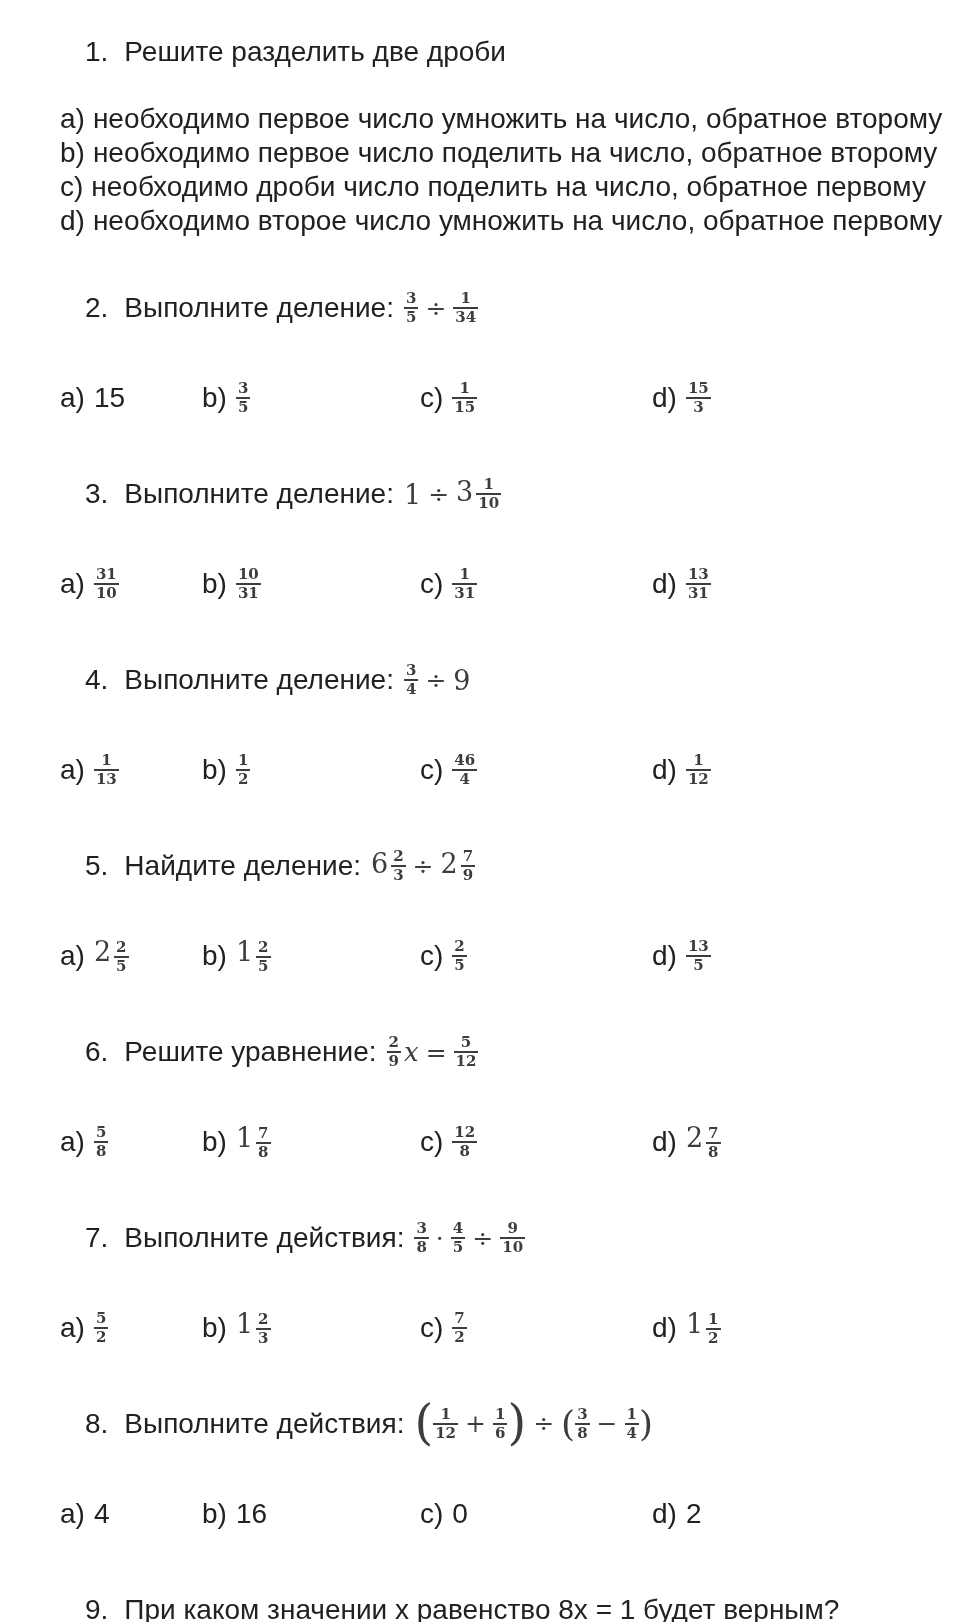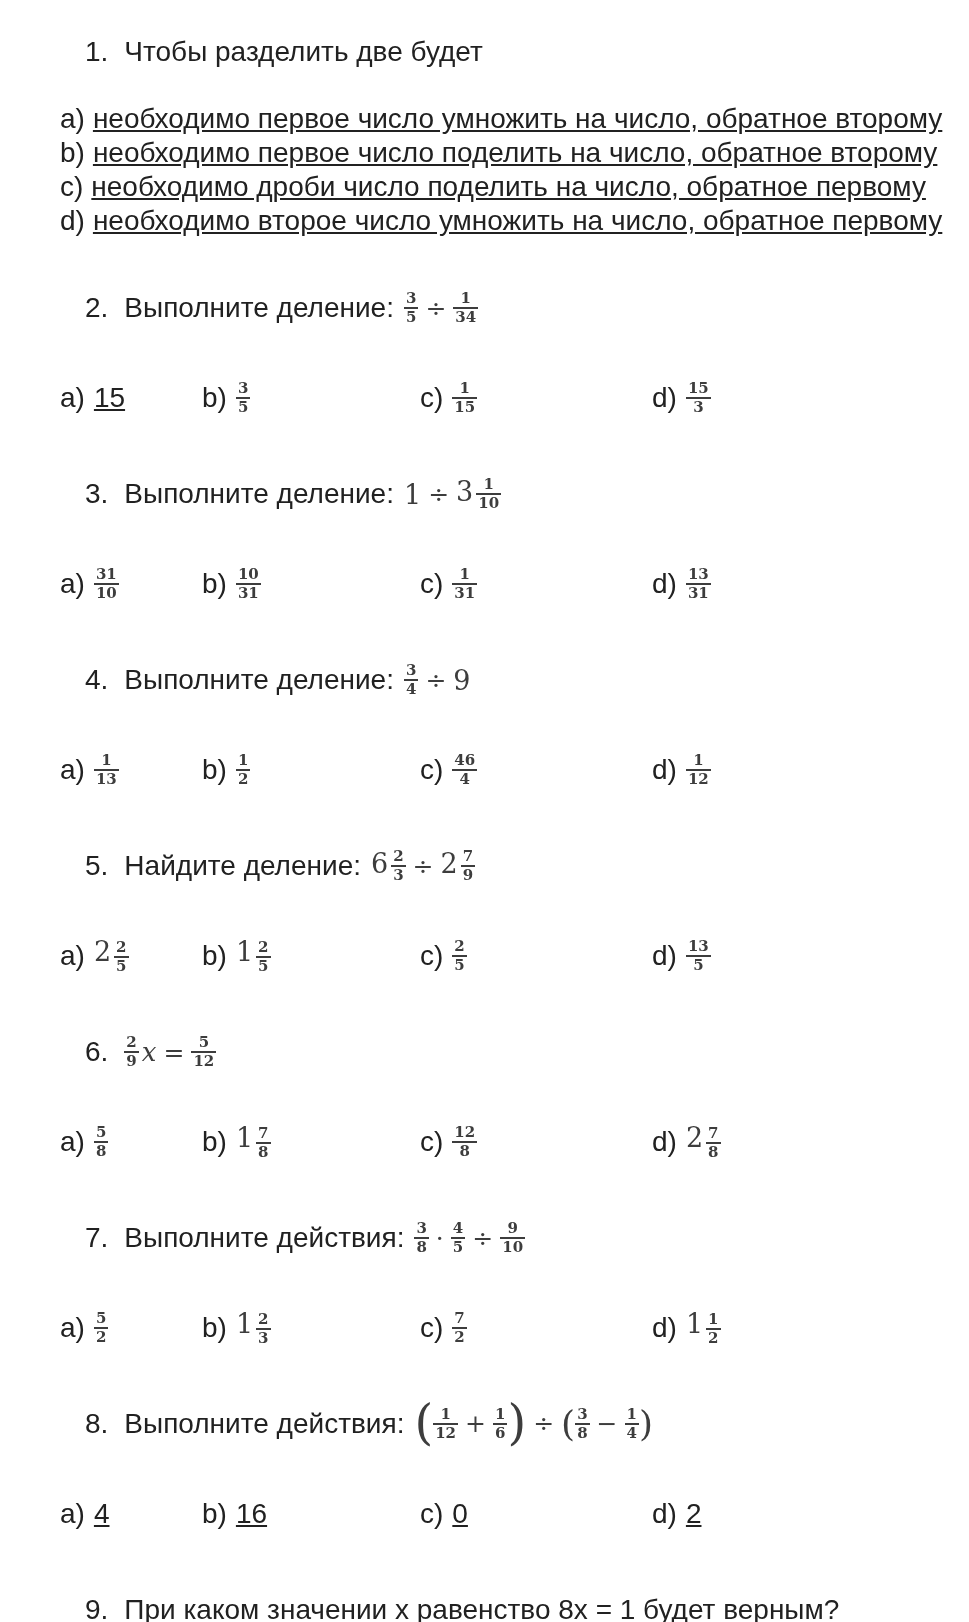--- a/index.html
+++ b/index.html
@@ -89,7 +89,7 @@
     <div class="question">
       <div class="q-title">
         <span class="q-num">1.</span>
-        <span class="q-text">Чтобы разделить две будет</span>
+        <span class="q-text">Решите разделить две дроби</span>
       </div>
       <div class="q-options stack">
         <div class="option"><span class="opt-label">a)</span><span class="opt-content">

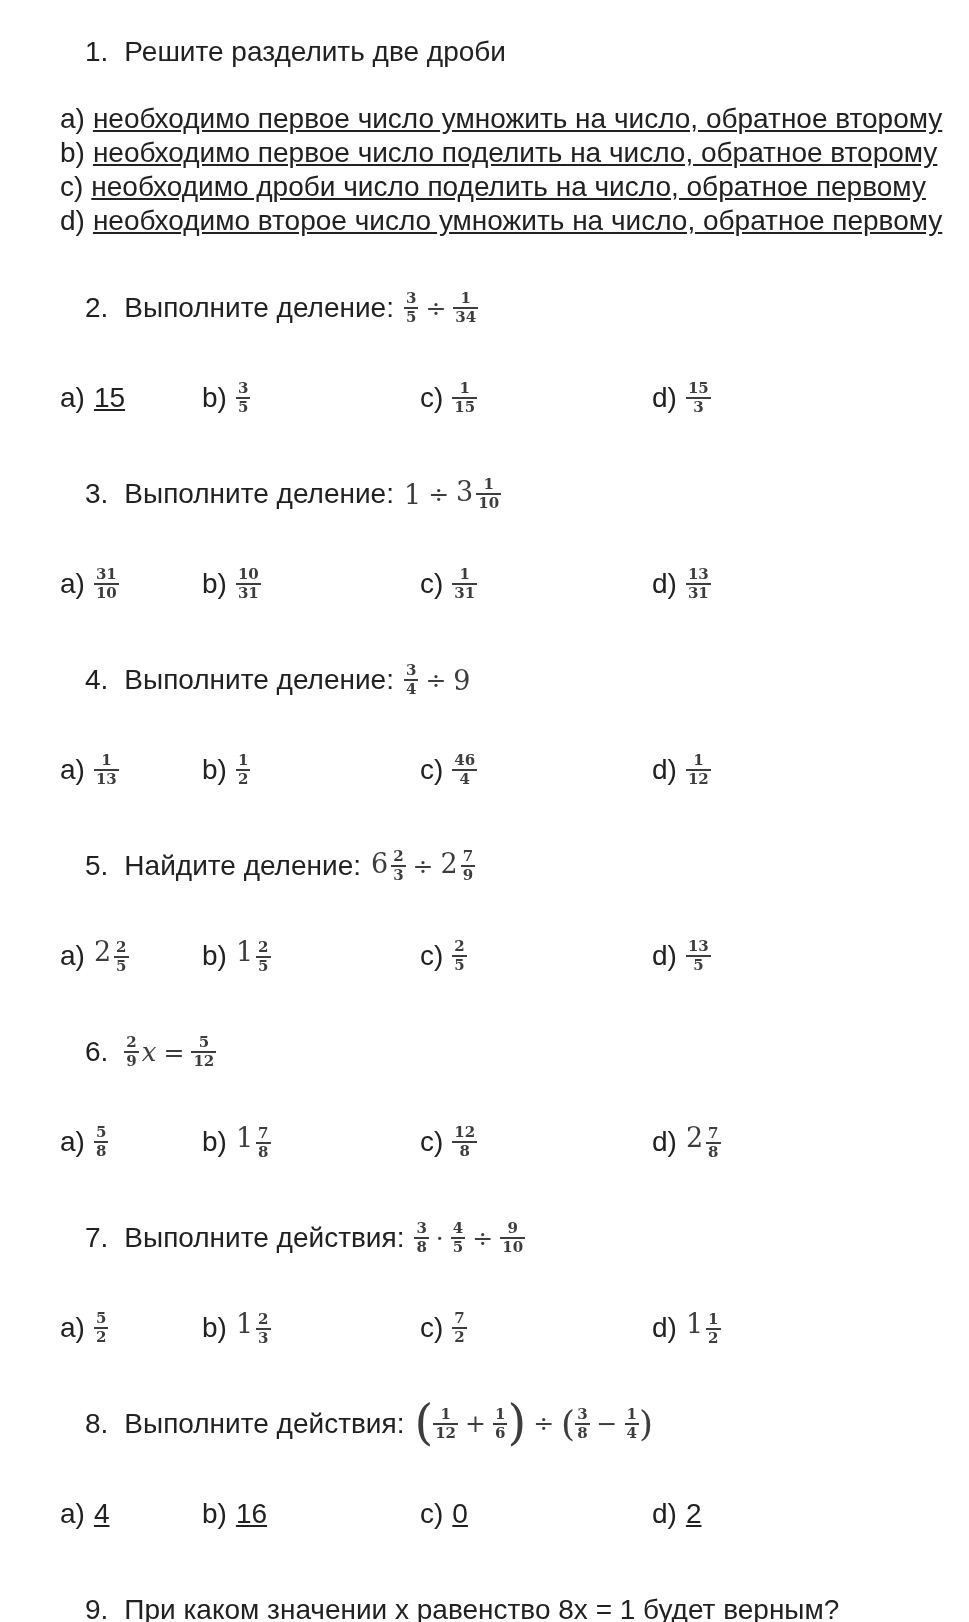--- a/index.html
+++ b/index.html
@@ -52,7 +52,7 @@
   .q-options.row .option:nth-child(4) { flex: 1 1 auto; }
   .opt-label { font-size: 28px; margin-right: 9px; }
   .opt-content { display: inline-flex; align-items: center; }
-  .opt-text { font-size: 28px; text-decoration: underline; }
+  .opt-text { font-size: 28px; }
 
   
   .m-num, .m-op, .m-var, .m-whole, .paren {

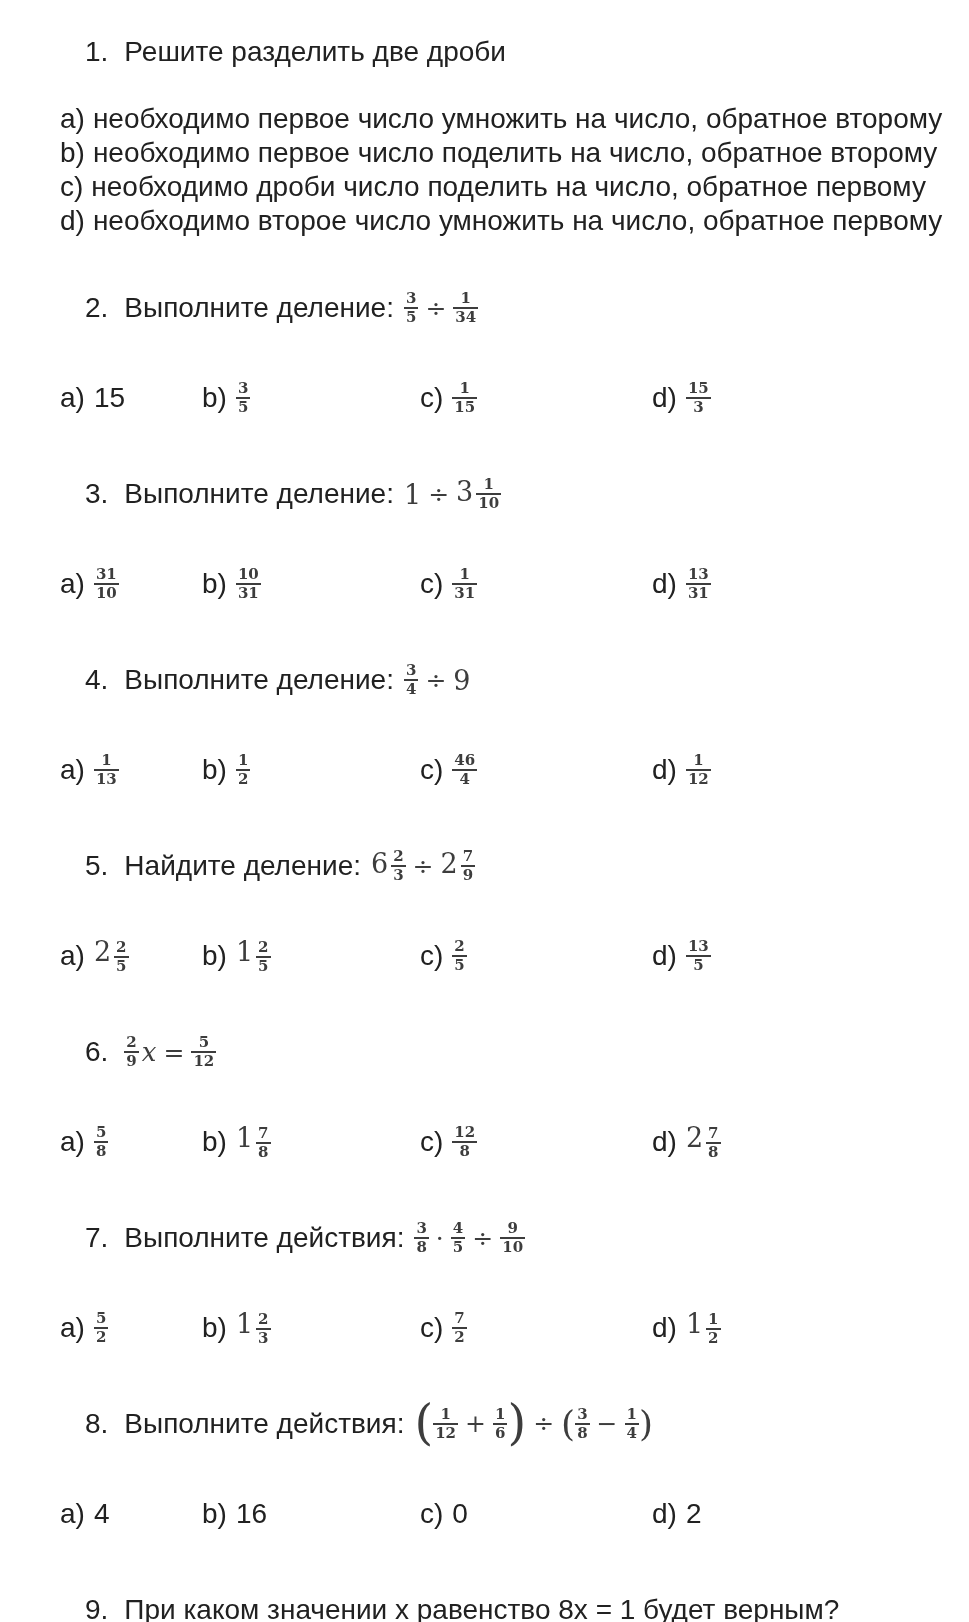--- a/index.html
+++ b/index.html
@@ -341,6 +341,7 @@
     <div class="question">
       <div class="q-title">
         <span class="q-num">6.</span>
+        <span class="q-text">Решите уравнение:</span>
         <span class="q-math">
           <span class="frac">
             <span class="fnum">2</span>

